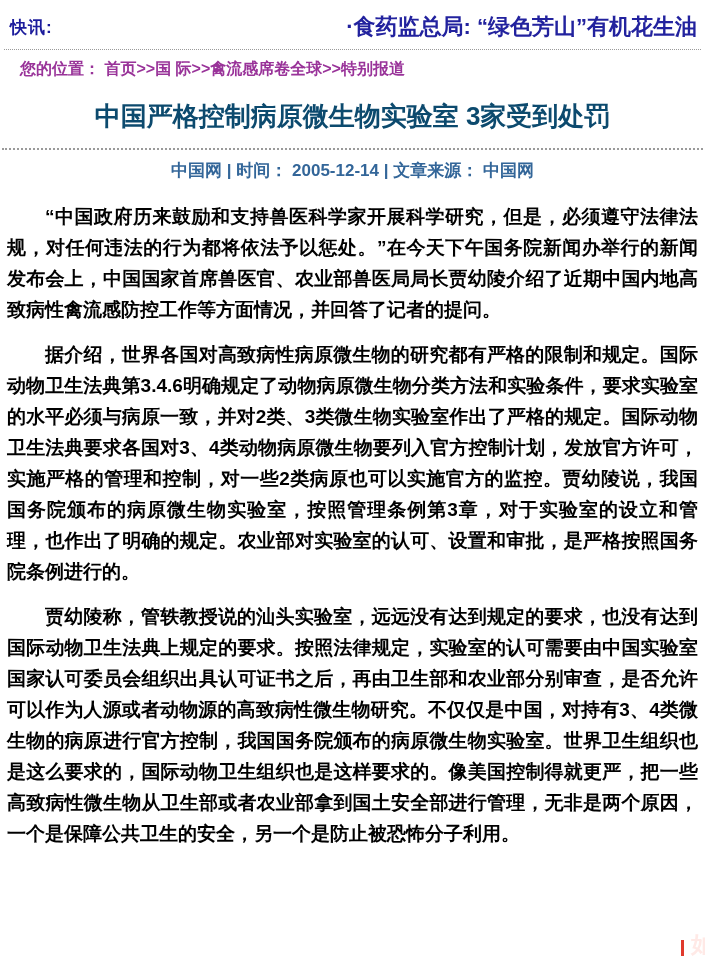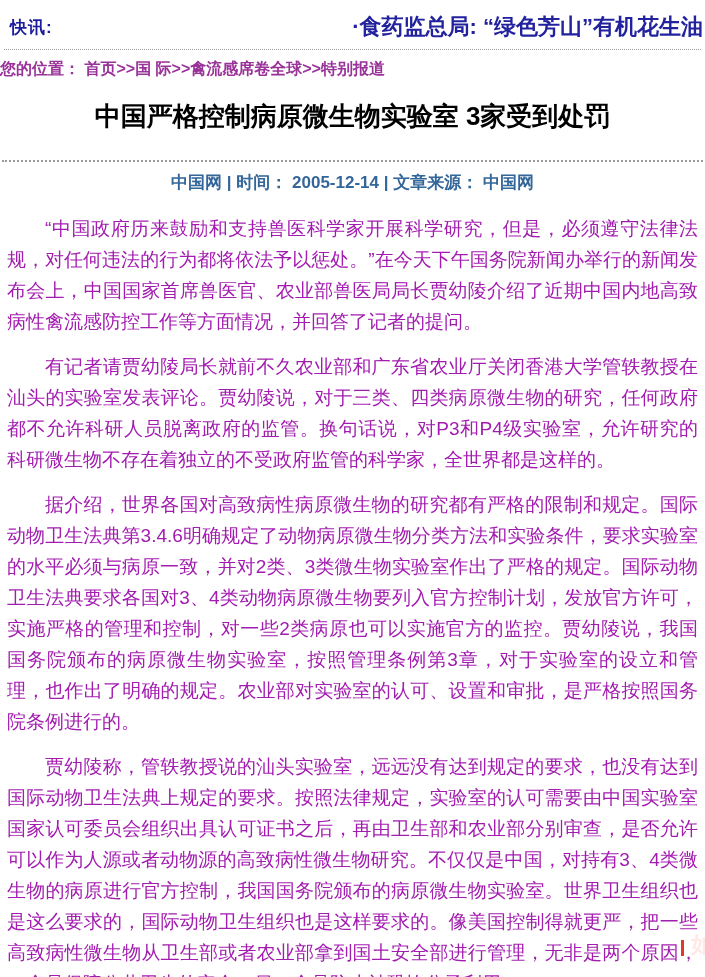--- a/index.html
+++ b/index.html
@@ -13,7 +13,7 @@
   
   .topbar {
     display:flex; justify-content:space-between; align-items:center;
-    padding:12px 2px 7px 10px;
+    padding:12px 8px 7px 10px;
   }
   .ticker-label {
     color:#1c1c9c; font-size:17px; font-weight:bold; letter-spacing:1px;

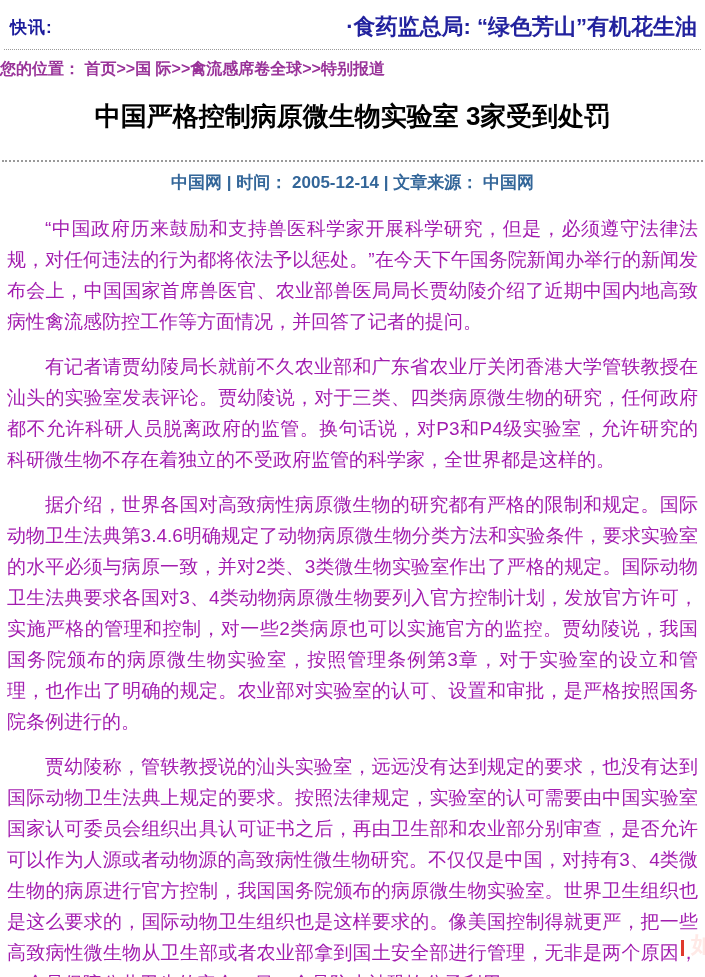--- a/index.html
+++ b/index.html
@@ -26,7 +26,7 @@
   }
   
   .breadcrumb {
-    padding:9px 10px 2px 0;
+    padding:9px 10px 2px 20px;
     font-size:16px; font-weight:bold; color:#993399;
   }
   .breadcrumb a {

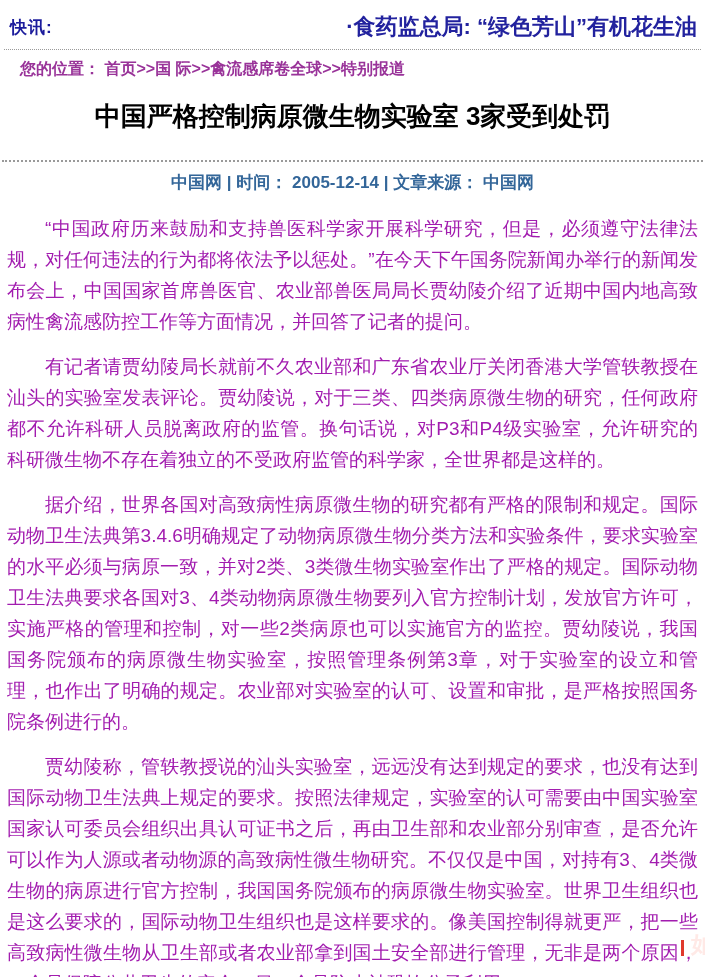--- a/index.html
+++ b/index.html
@@ -34,9 +34,9 @@
   }
   
   .article-title {
-    text-align:center; color:#000000;
+    text-align:center; color:#0c4a6e;
     font-size:26px; font-weight:bold;
-    margin:17px 10px 26px;
+    margin:17px 10px 14px;
   }
   .dashed-divider {
     border-top:2px dotted #9a9a9a; margin:0 2px;

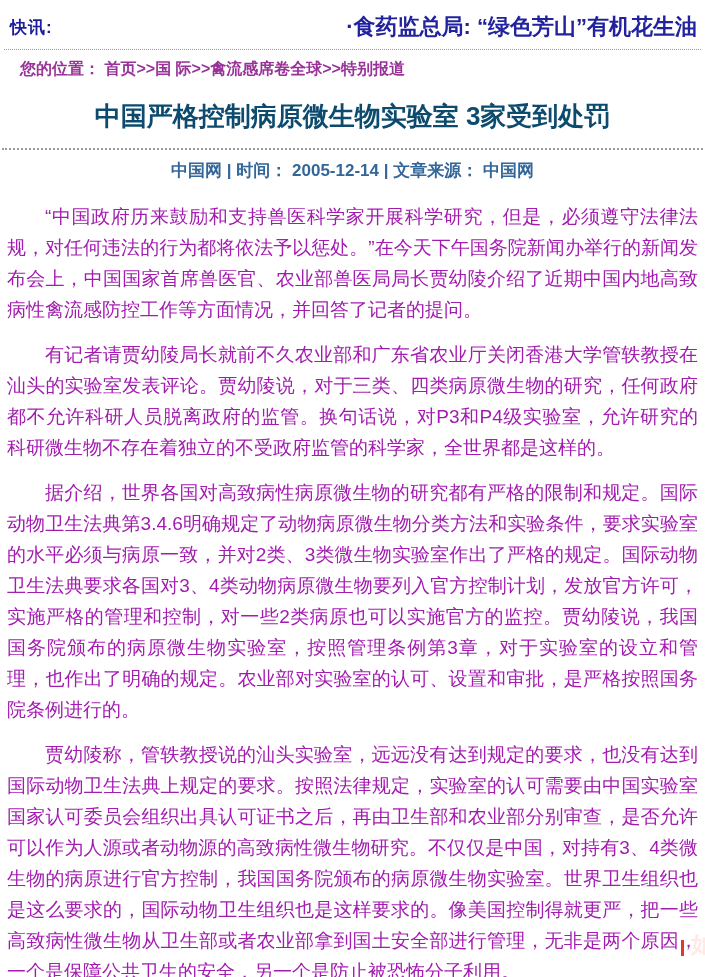--- a/index.html
+++ b/index.html
@@ -46,9 +46,10 @@
     font-size:17px; padding:9px 0 5px;
   }
   .article-body p {
-    font-size:19px; line-height:31px; color:#a21caf;
+    font-size:19px; line-height:31px; color:#000000;
     text-align:justify; text-indent:2em;
     margin:14px 7px;
+    font-weight:bold;
   }
   
   .edge-glyph {

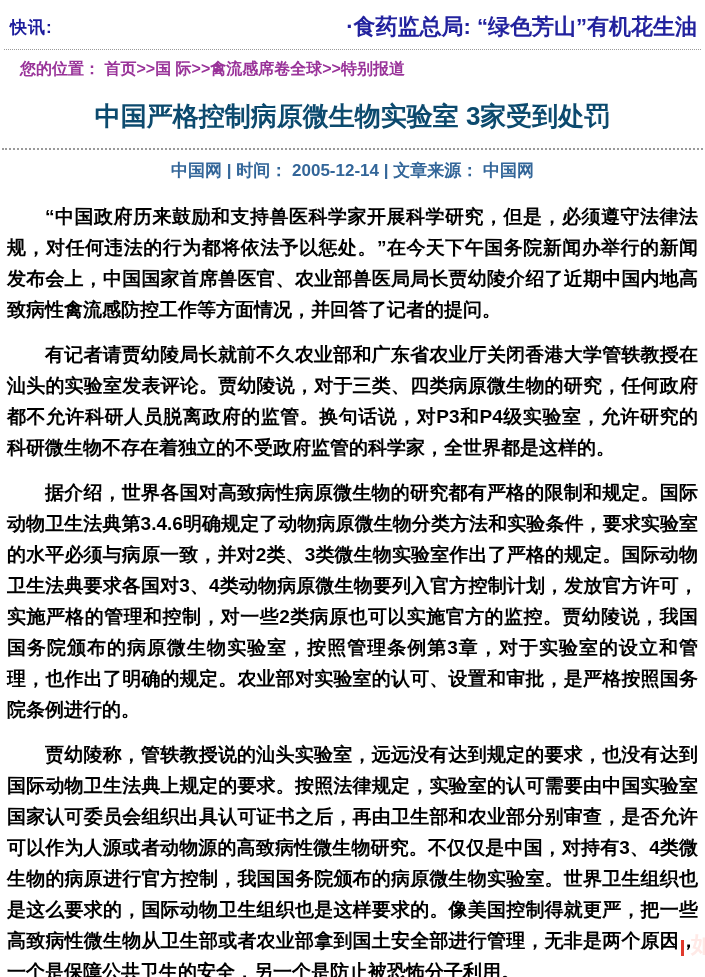--- a/index.html
+++ b/index.html
@@ -87,7 +87,6 @@
 
   <div class="article-body">
     <p>“中国政府历来鼓励和支持兽医科学家开展科学研究，但是，必须遵守法律法规，对任何违法的行为都将依法予以惩处。”在今天下午国务院新闻办举行的新闻发布会上，中国国家首席兽医官、农业部兽医局局长贾幼陵介绍了近期中国内地高致病性禽流感防控工作等方面情况，并回答了记者的提问。</p>
-    <p>有记者请贾幼陵局长就前不久农业部和广东省农业厅关闭香港大学管轶教授在汕头的实验室发表评论。贾幼陵说，对于三类、四类病原微生物的研究，任何政府都不允许科研人员脱离政府的监管。换句话说，对P3和P4级实验室，允许研究的科研微生物不存在着独立的不受政府监管的科学家，全世界都是这样的。</p>
     <p>据介绍，世界各国对高致病性病原微生物的研究都有严格的限制和规定。国际动物卫生法典第3.4.6明确规定了动物病原微生物分类方法和实验条件，要求实验室的水平必须与病原一致，并对2类、3类微生物实验室作出了严格的规定。国际动物卫生法典要求各国对3、4类动物病原微生物要列入官方控制计划，发放官方许可，实施严格的管理和控制，对一些2类病原也可以实施官方的监控。贾幼陵说，我国国务院颁布的病原微生物实验室，按照管理条例第3章，对于实验室的设立和管理，也作出了明确的规定。农业部对实验室的认可、设置和审批，是严格按照国务院条例进行的。</p>
     <p>贾幼陵称，管轶教授说的汕头实验室，远远没有达到规定的要求，也没有达到国际动物卫生法典上规定的要求。按照法律规定，实验室的认可需要由中国实验室国家认可委员会组织出具认可证书之后，再由卫生部和农业部分别审查，是否允许可以作为人源或者动物源的高致病性微生物研究。不仅仅是中国，对持有3、4类微生物的病原进行官方控制，我国国务院颁布的病原微生物实验室。世界卫生组织也是这么要求的，国际动物卫生组织也是这样要求的。像美国控制得就更严，把一些高致病性微生物从卫生部或者农业部拿到国土安全部进行管理，无非是两个原因，一个是保障公共卫生的安全，另一个是防止被恐怖分子利用。</p>
 

